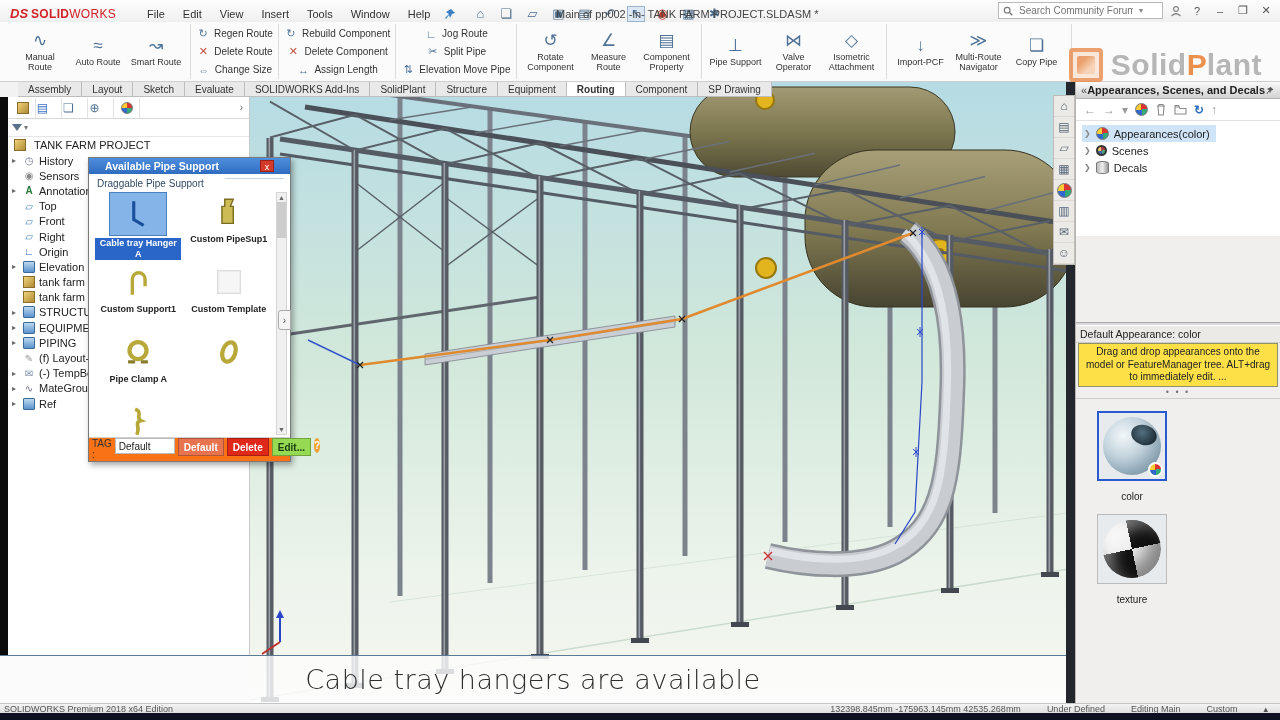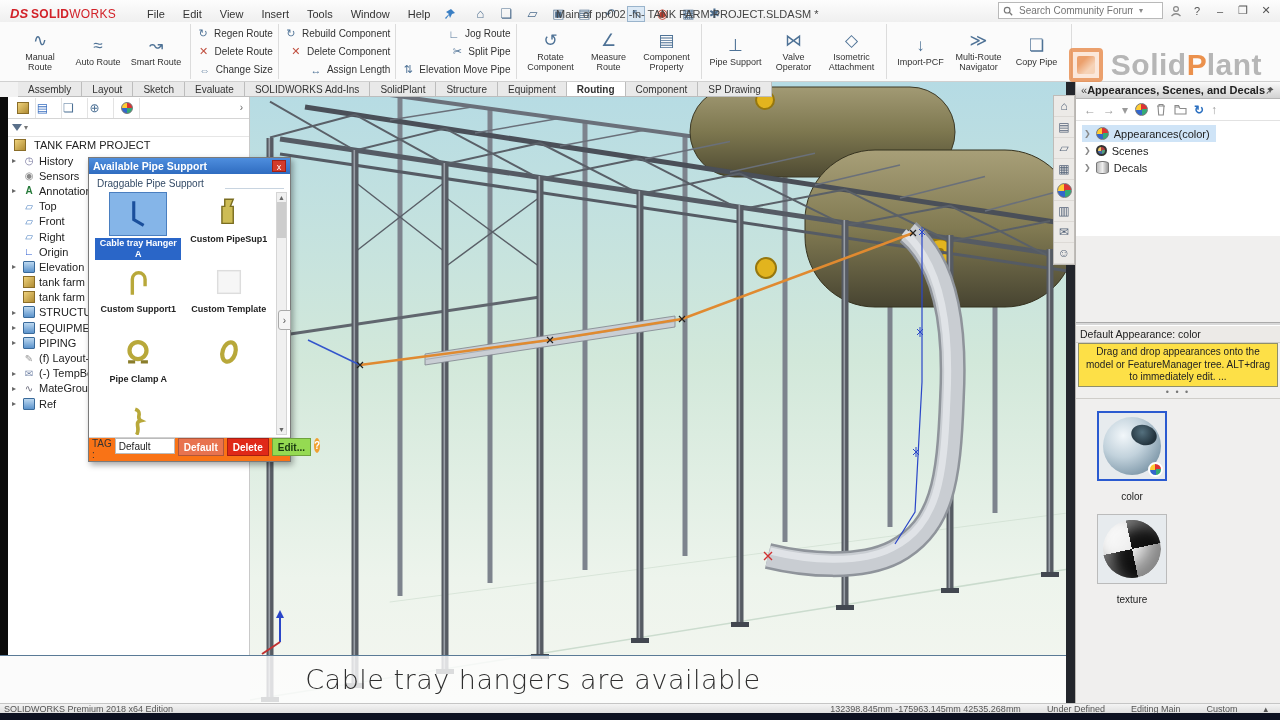--- a/index.html
+++ b/index.html
@@ -29,7 +29,7 @@
   
   .ribbon{position:absolute;left:0;top:22px;width:1280px;height:60px;background:#fbfbfb;border-bottom:1px solid #d0d0d0;display:flex;align-items:stretch;padding:2px 0 2px 6px;}
   .rgroup{display:flex;align-items:center;padding:0 5px;border-right:1px solid #dcdcdc;}
-  .rgroup.cols{flex-direction:column;align-items:flex-end;justify-content:center;gap:1px;}
+  .rgroup.cols{flex-direction:column;align-items:center;justify-content:center;gap:1px;}
   .bigbtn{display:flex;flex-direction:column;align-items:center;justify-content:flex-start;width:58px;padding:2px 1px;text-align:center;}
   .bigbtn .gi{font-size:17px;color:#4e7296;height:20px;line-height:20px;}
   .bigbtn .lbl{font-size:9px;color:#333;line-height:1.15;margin-top:1px;}

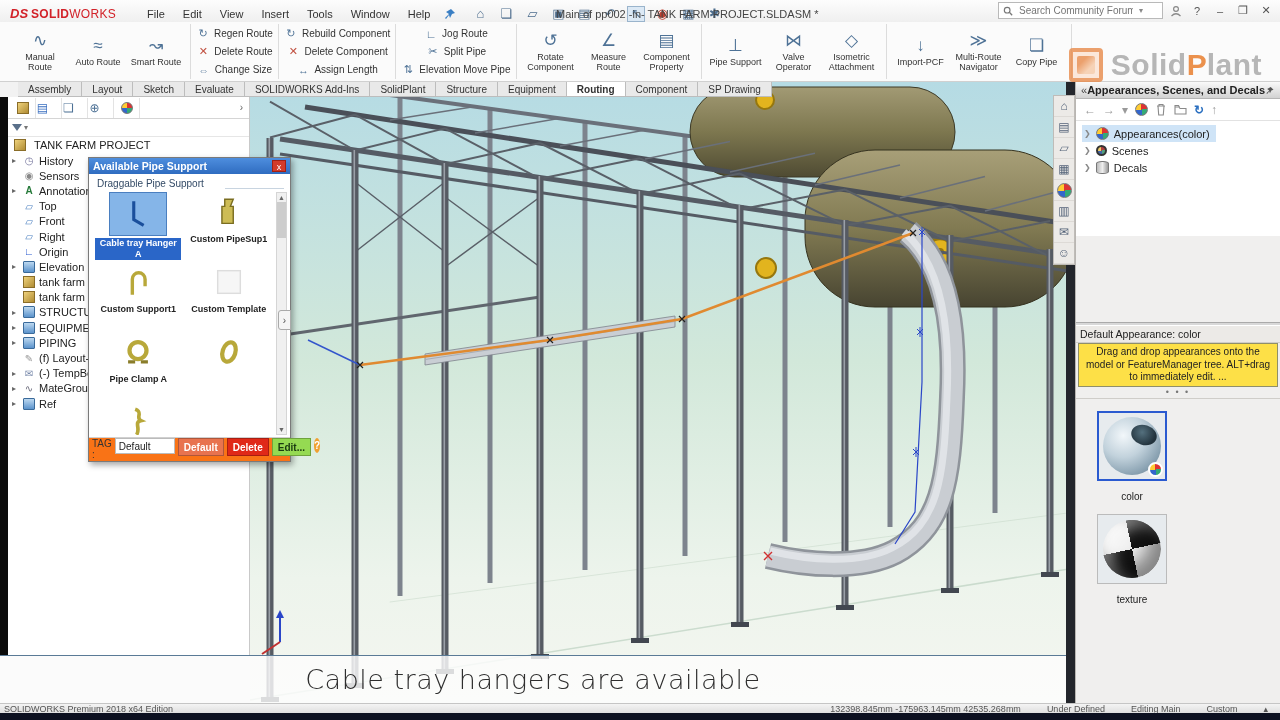--- a/index.html
+++ b/index.html
@@ -115,7 +115,7 @@
   .thumblabel{font-size:10px;color:#222;margin-top:10px;}
   
   .dialog{position:absolute;left:88px;top:157px;width:203px;height:305px;background:#fff;border:1px solid #7a7a7a;box-shadow:2px 3px 6px rgba(0,0,0,.35);z-index:40;}
-  .dlg-title{height:16px;background:linear-gradient(#4e8ede,#2f6cc0);display:flex;align-items:center;padding:0 4px;}
+  .dlg-title{height:16px;background:linear-gradient(#4e8ede,#2f6cc0);display:flex;align-items:center;padding:0 16px;}
   .dlg-title .t{flex:1;font-size:10.5px;font-weight:bold;color:#fff;}
   .dlg-close{width:14px;height:12px;background:#d23b2a;color:#fff;font-size:9px;line-height:12px;text-align:center;border:1px solid #a02015;}
   .dlg-grp{display:flex;align-items:flex-end;gap:21px;padding:4px 6px 0 8px;}

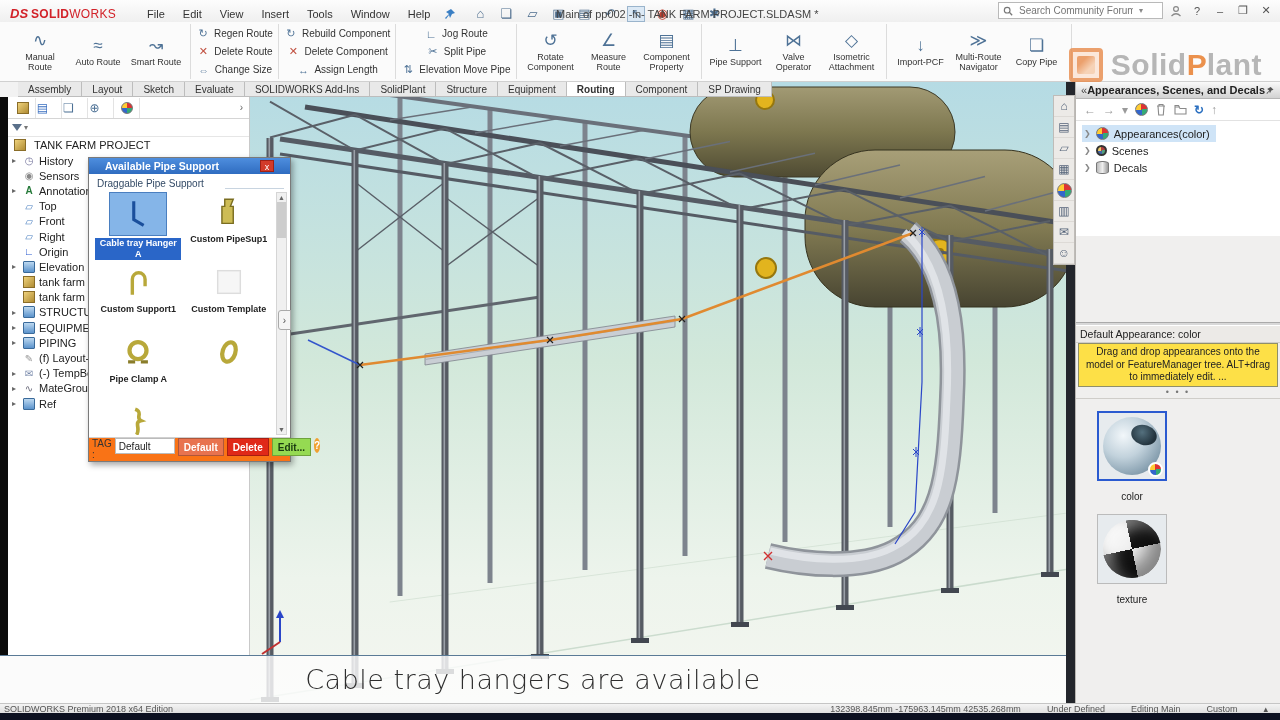--- a/index.html
+++ b/index.html
@@ -118,7 +118,7 @@
   .dlg-title{height:16px;background:linear-gradient(#4e8ede,#2f6cc0);display:flex;align-items:center;padding:0 16px;}
   .dlg-title .t{flex:1;font-size:10.5px;font-weight:bold;color:#fff;}
   .dlg-close{width:14px;height:12px;background:#d23b2a;color:#fff;font-size:9px;line-height:12px;text-align:center;border:1px solid #a02015;}
-  .dlg-grp{display:flex;align-items:flex-end;gap:21px;padding:4px 6px 0 8px;}
+  .dlg-grp{display:flex;align-items:flex-start;gap:21px;padding:4px 6px 0 8px;}
   .dlg-grp span{font-size:10px;color:#334a66;white-space:nowrap;}
   .dlg-grp i{flex:1;border-top:1px solid #c8d4e0;height:0;}
   .dlg-list{position:absolute;left:4px;top:34px;right:16px;bottom:26px;overflow:hidden;display:grid;grid-template-columns:1fr 1fr;grid-auto-rows:70px;justify-items:center;}

